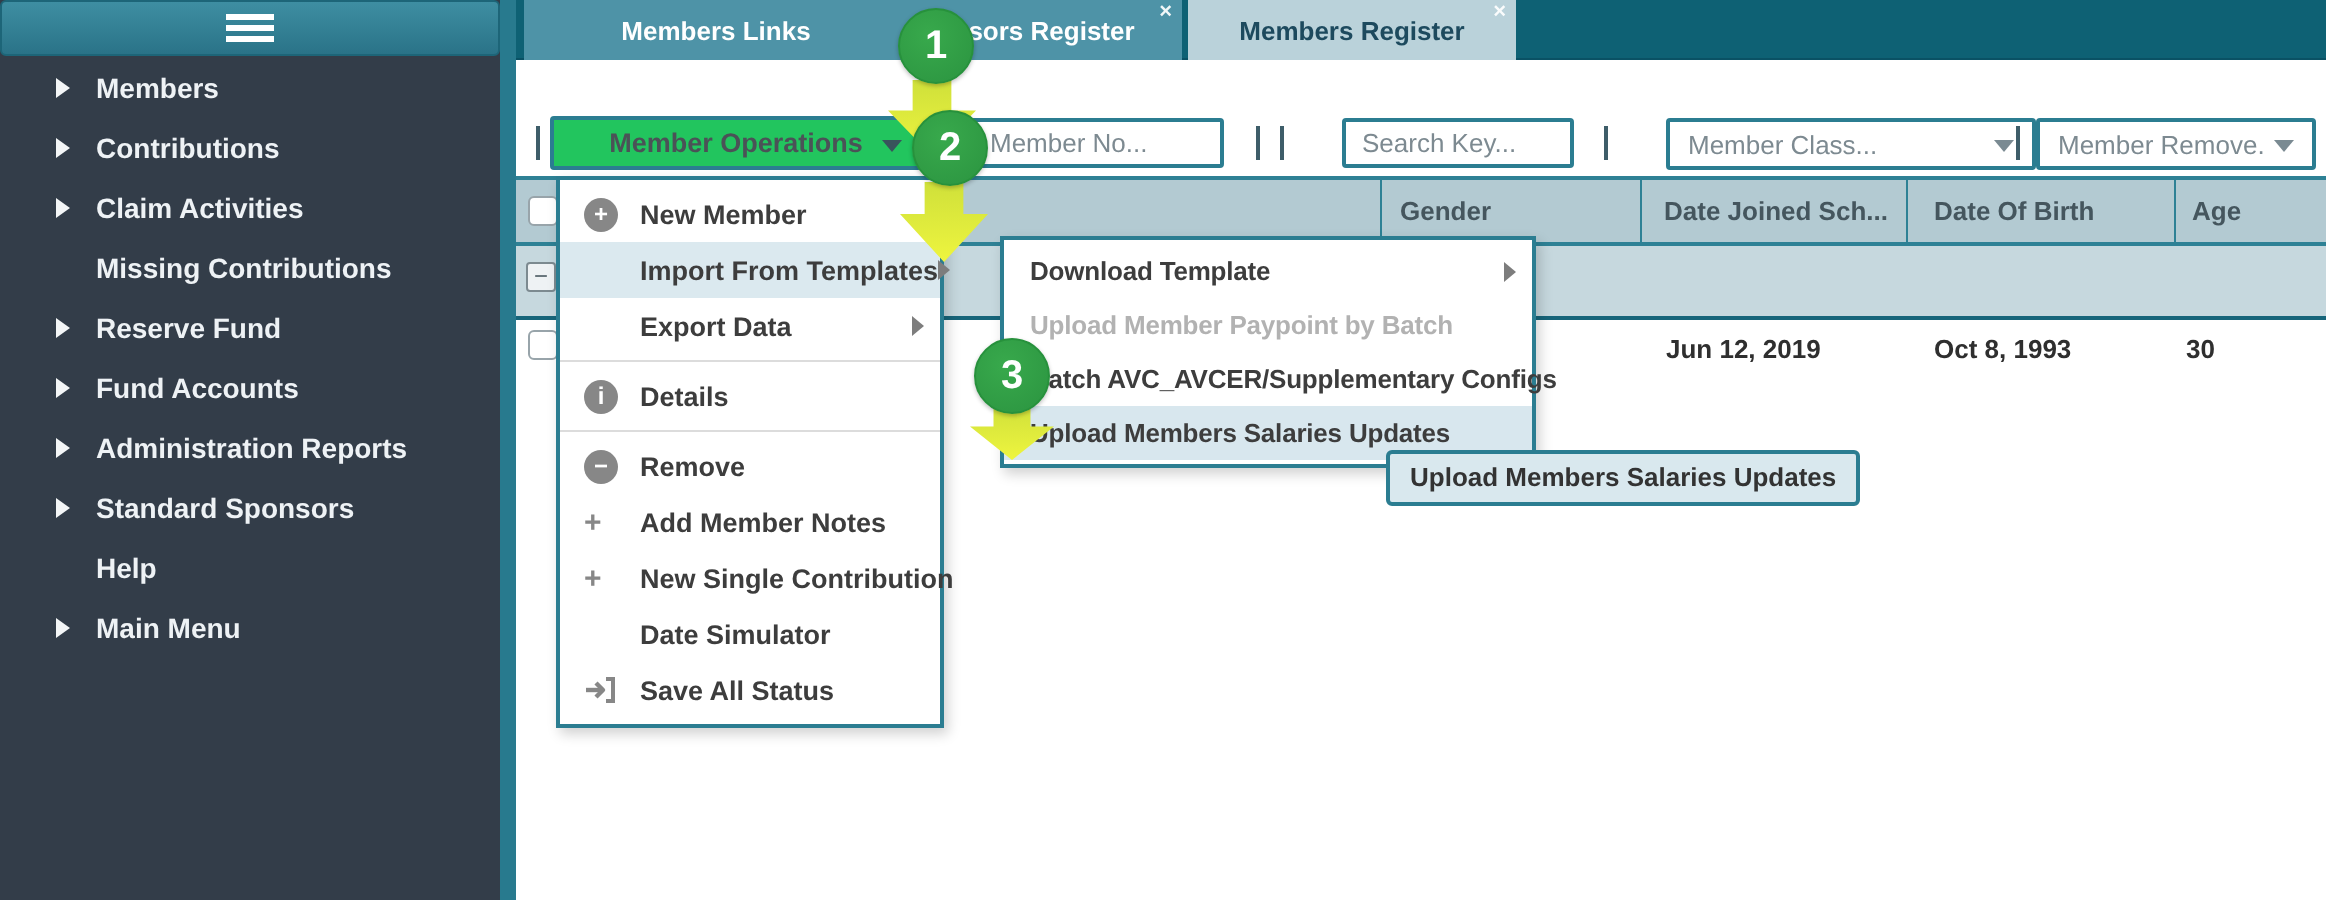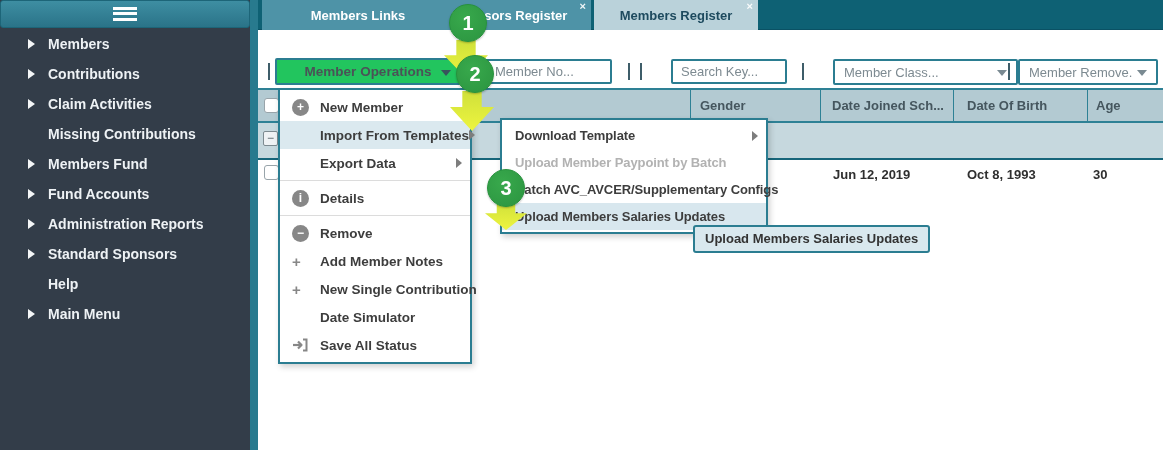--- a/index.html
+++ b/index.html
@@ -127,7 +127,7 @@
         </div>
       <div class="nav-item">
           <span class="tri"></span>
-          <span>Members Fund</span>
+          <span>Reserve Fund</span>
         </div>
       <div class="nav-item">
           <span class="tri"></span>

